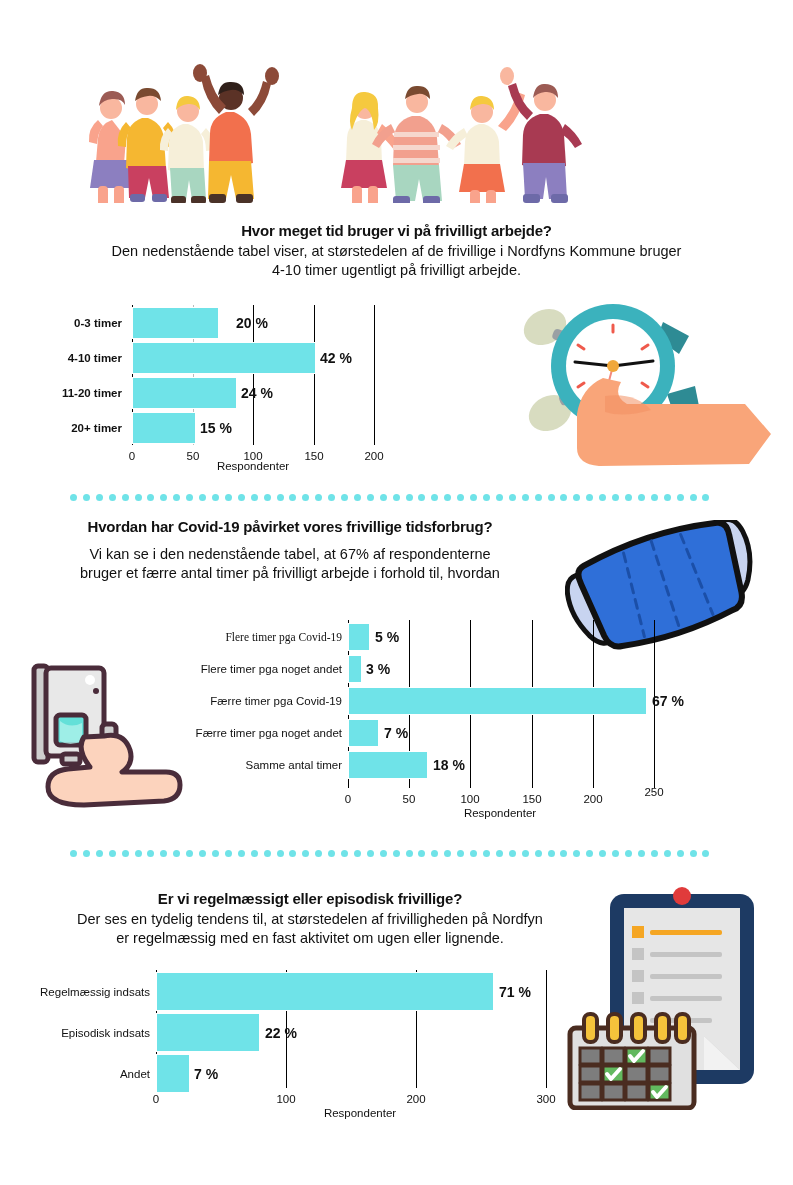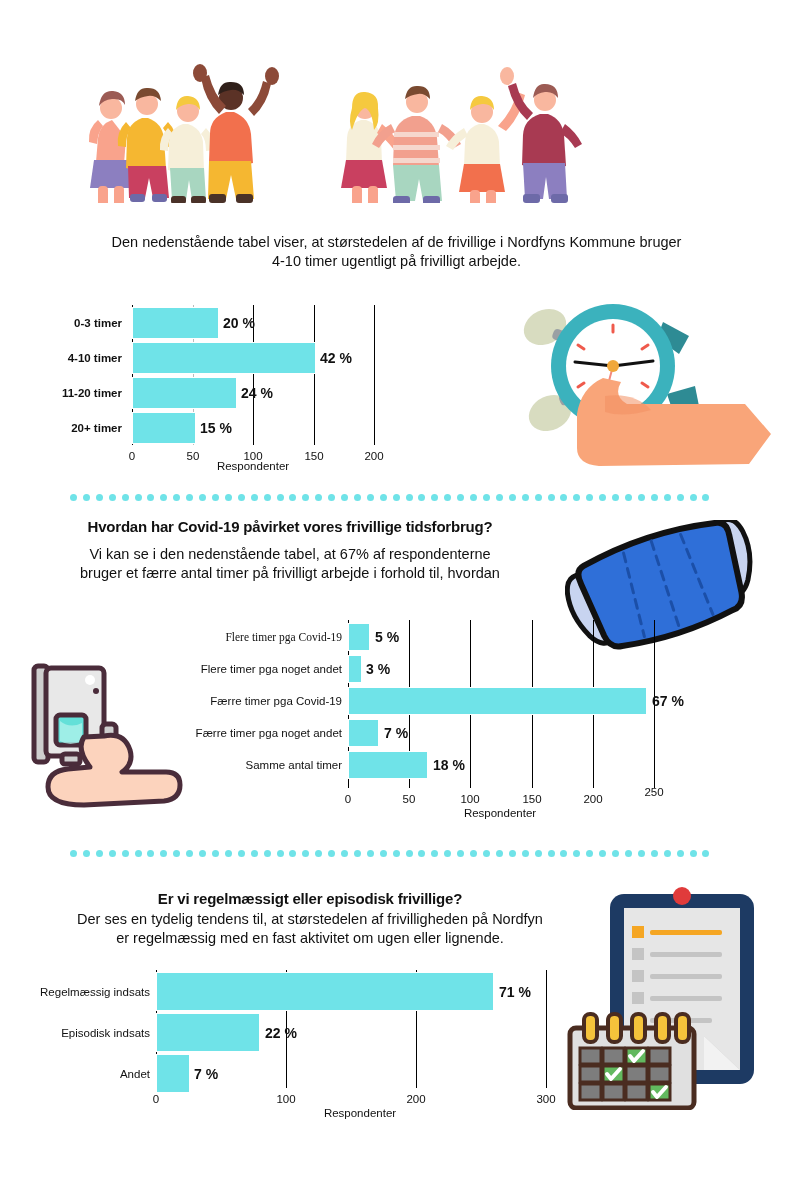--- a/index.html
+++ b/index.html
@@ -139,6 +139,7 @@
 </div>
 
 <div class="sect" style="top:222px;">
+  <div class="h-title">Hvor meget tid bruger vi på frivilligt arbejde?</div>
   <div class="h-sub" style="margin-top:11px;">Den nedenstående tabel viser, at størstedelen af de frivillige i Nordfyns Kommune bruger</div>
   <div class="h-sub">4-10 timer ugentligt på frivilligt arbejde.</div>
 </div>

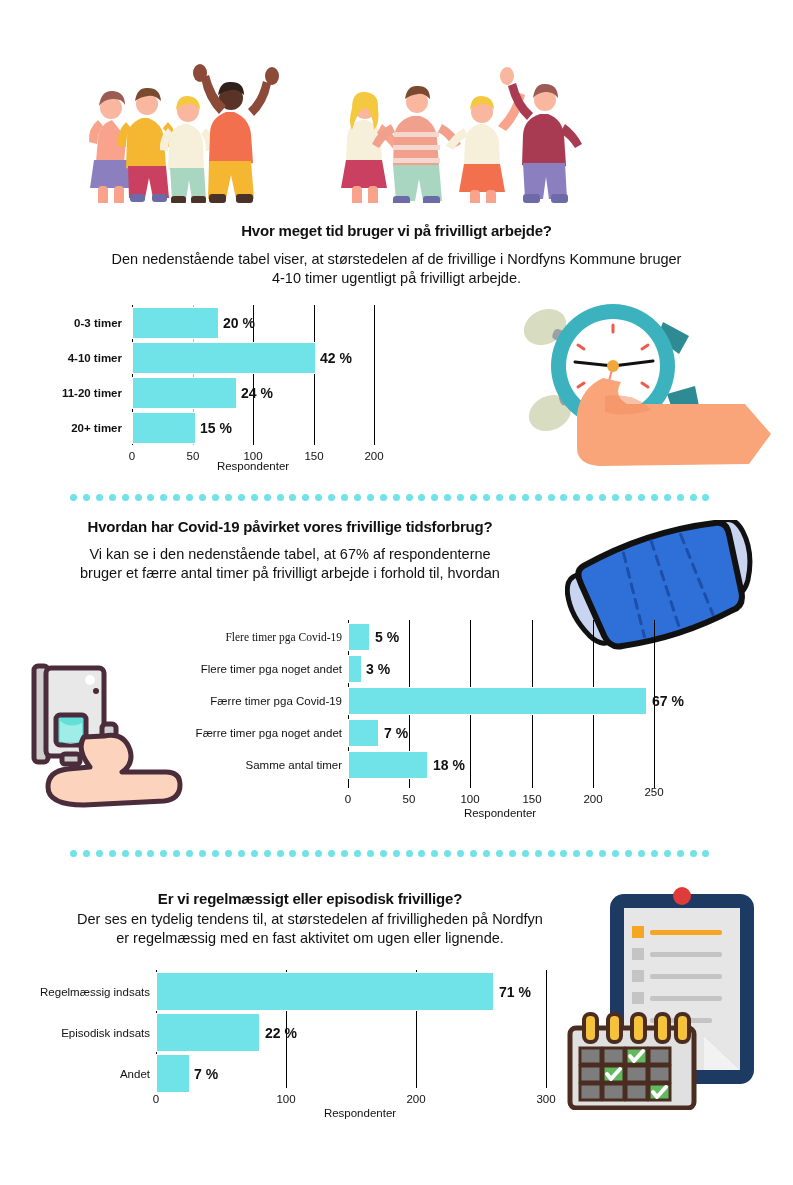--- a/index.html
+++ b/index.html
@@ -140,7 +140,7 @@
 
 <div class="sect" style="top:222px;">
   <div class="h-title">Hvor meget tid bruger vi på frivilligt arbejde?</div>
-  <div class="h-sub" style="margin-top:11px;">Den nedenstående tabel viser, at størstedelen af de frivillige i Nordfyns Kommune bruger</div>
+  <div class="h-sub" style="margin-top:3px;">Den nedenstående tabel viser, at størstedelen af de frivillige i Nordfyns Kommune bruger</div>
   <div class="h-sub">4-10 timer ugentligt på frivilligt arbejde.</div>
 </div>
 

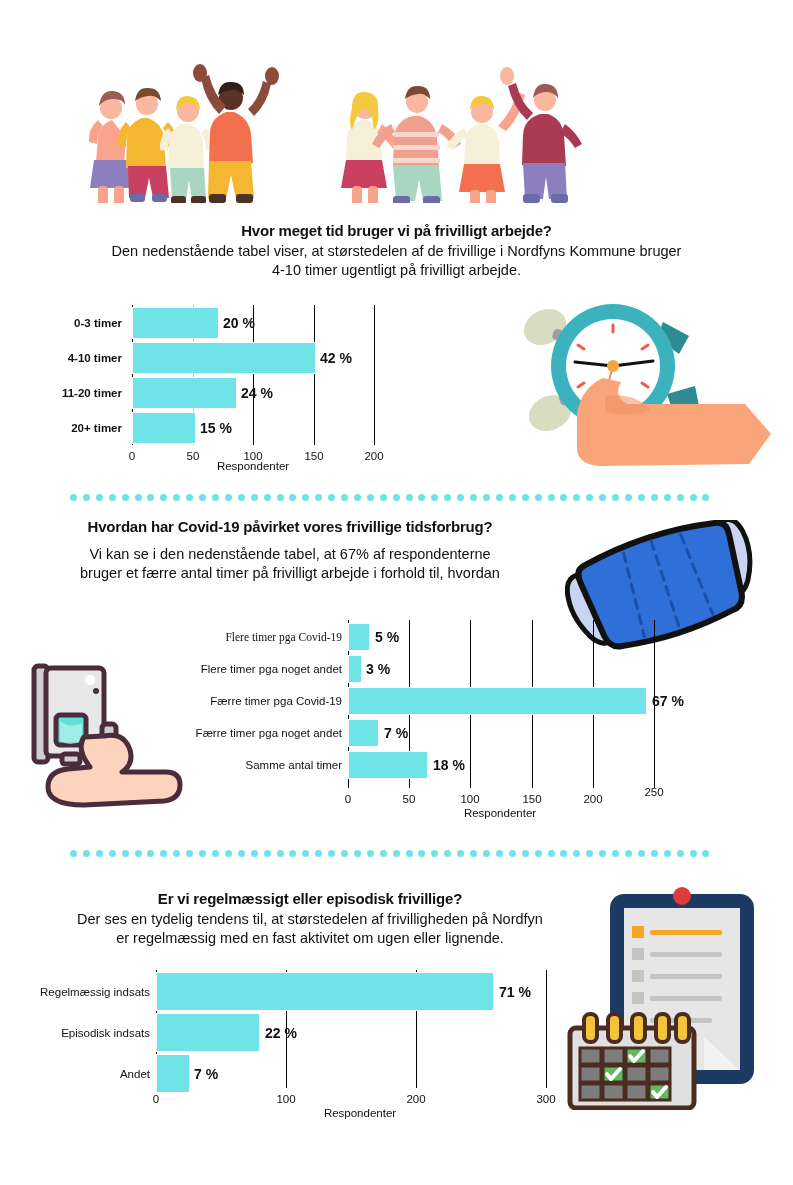--- a/index.html
+++ b/index.html
@@ -163,7 +163,7 @@
     <div class="cat-label" style="right:348px;top:93px;">11-20 timer</div>
     <div class="cat-label" style="right:348px;top:128px;">20+ timer</div>
 
-    <div class="val-label" style="left:223px;top:23px;">20 %</div>
+    <div class="val-label" style="left:236px;top:23px;">20 %</div>
     <div class="val-label" style="left:320px;top:58px;">42 %</div>
     <div class="val-label" style="left:241px;top:93px;">24 %</div>
     <div class="val-label" style="left:200px;top:128px;">15 %</div>

